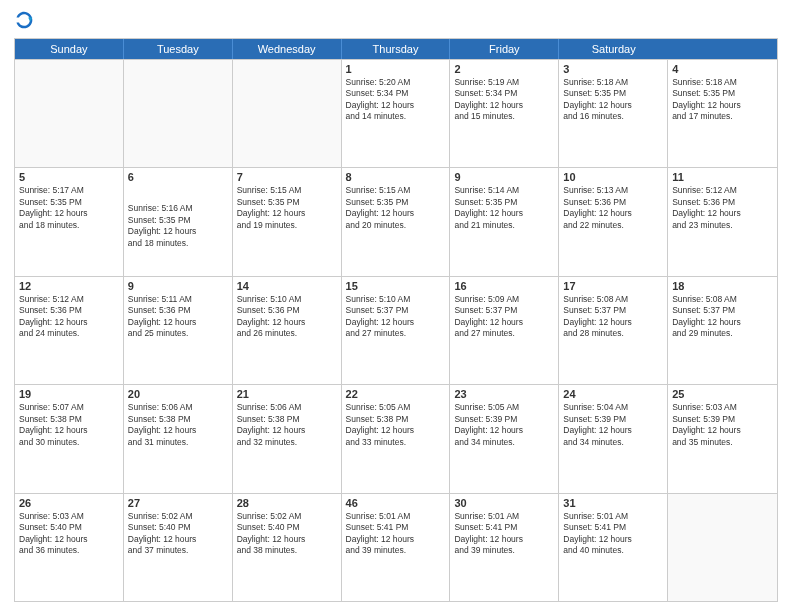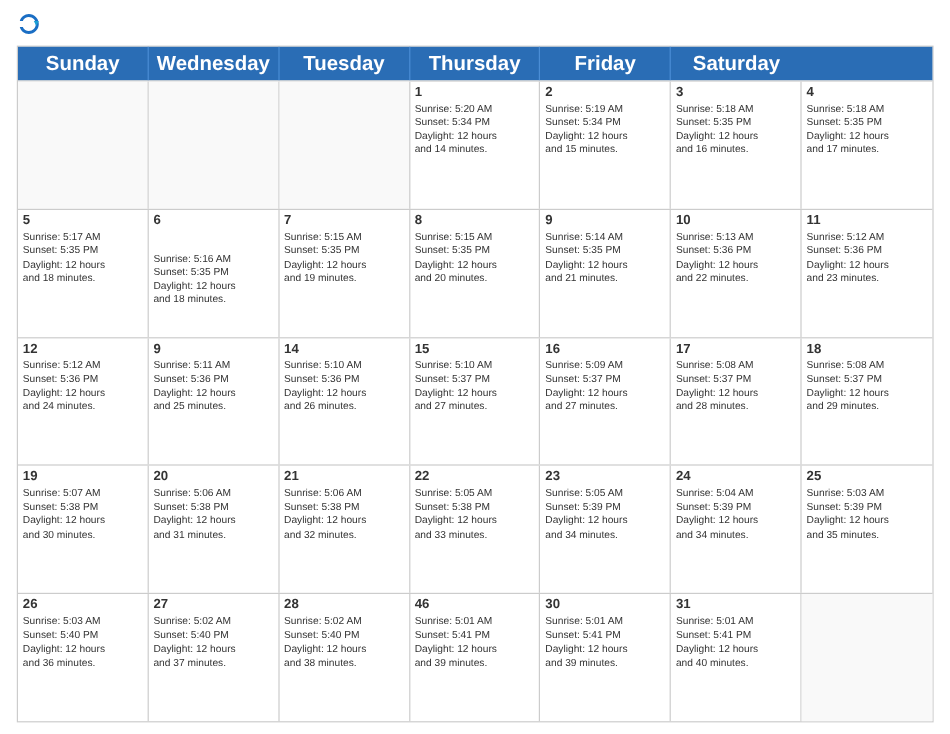--- a/index.html
+++ b/index.html
@@ -67,8 +67,8 @@
     }
     .cal-header-cell {
       color: #fff;
-      font-size: 17px;
-      font-weight: bold;
+      font-size: 11px;
+      font-weight: normal;
       text-align: center;
       padding: 4px 2px;
       border-right: 1px solid #4a8dd5;

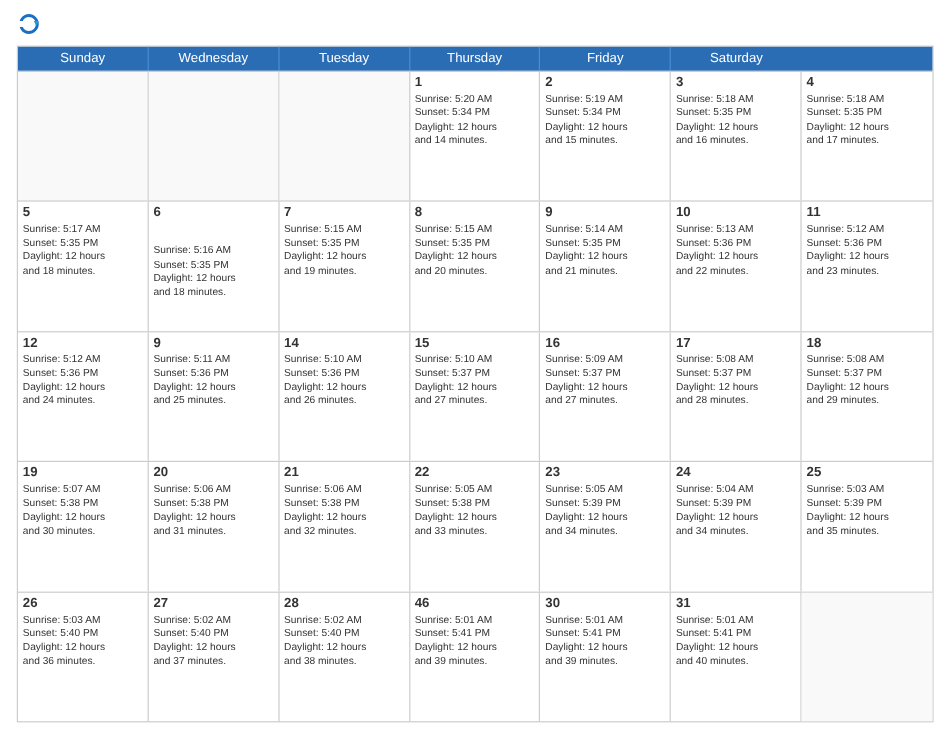--- a/index.html
+++ b/index.html
@@ -132,8 +132,8 @@
   <div class="calendar">
     <div class="cal-header" id="cal-header">
         <div class="cal-header-cell">Sunday</div>
+        <div class="cal-header-cell">Tuesday</div>
         <div class="cal-header-cell">Wednesday</div>
-        <div class="cal-header-cell">Tuesday</div>
         <div class="cal-header-cell">Thursday</div>
         <div class="cal-header-cell">Friday</div>
         <div class="cal-header-cell">Saturday</div>

